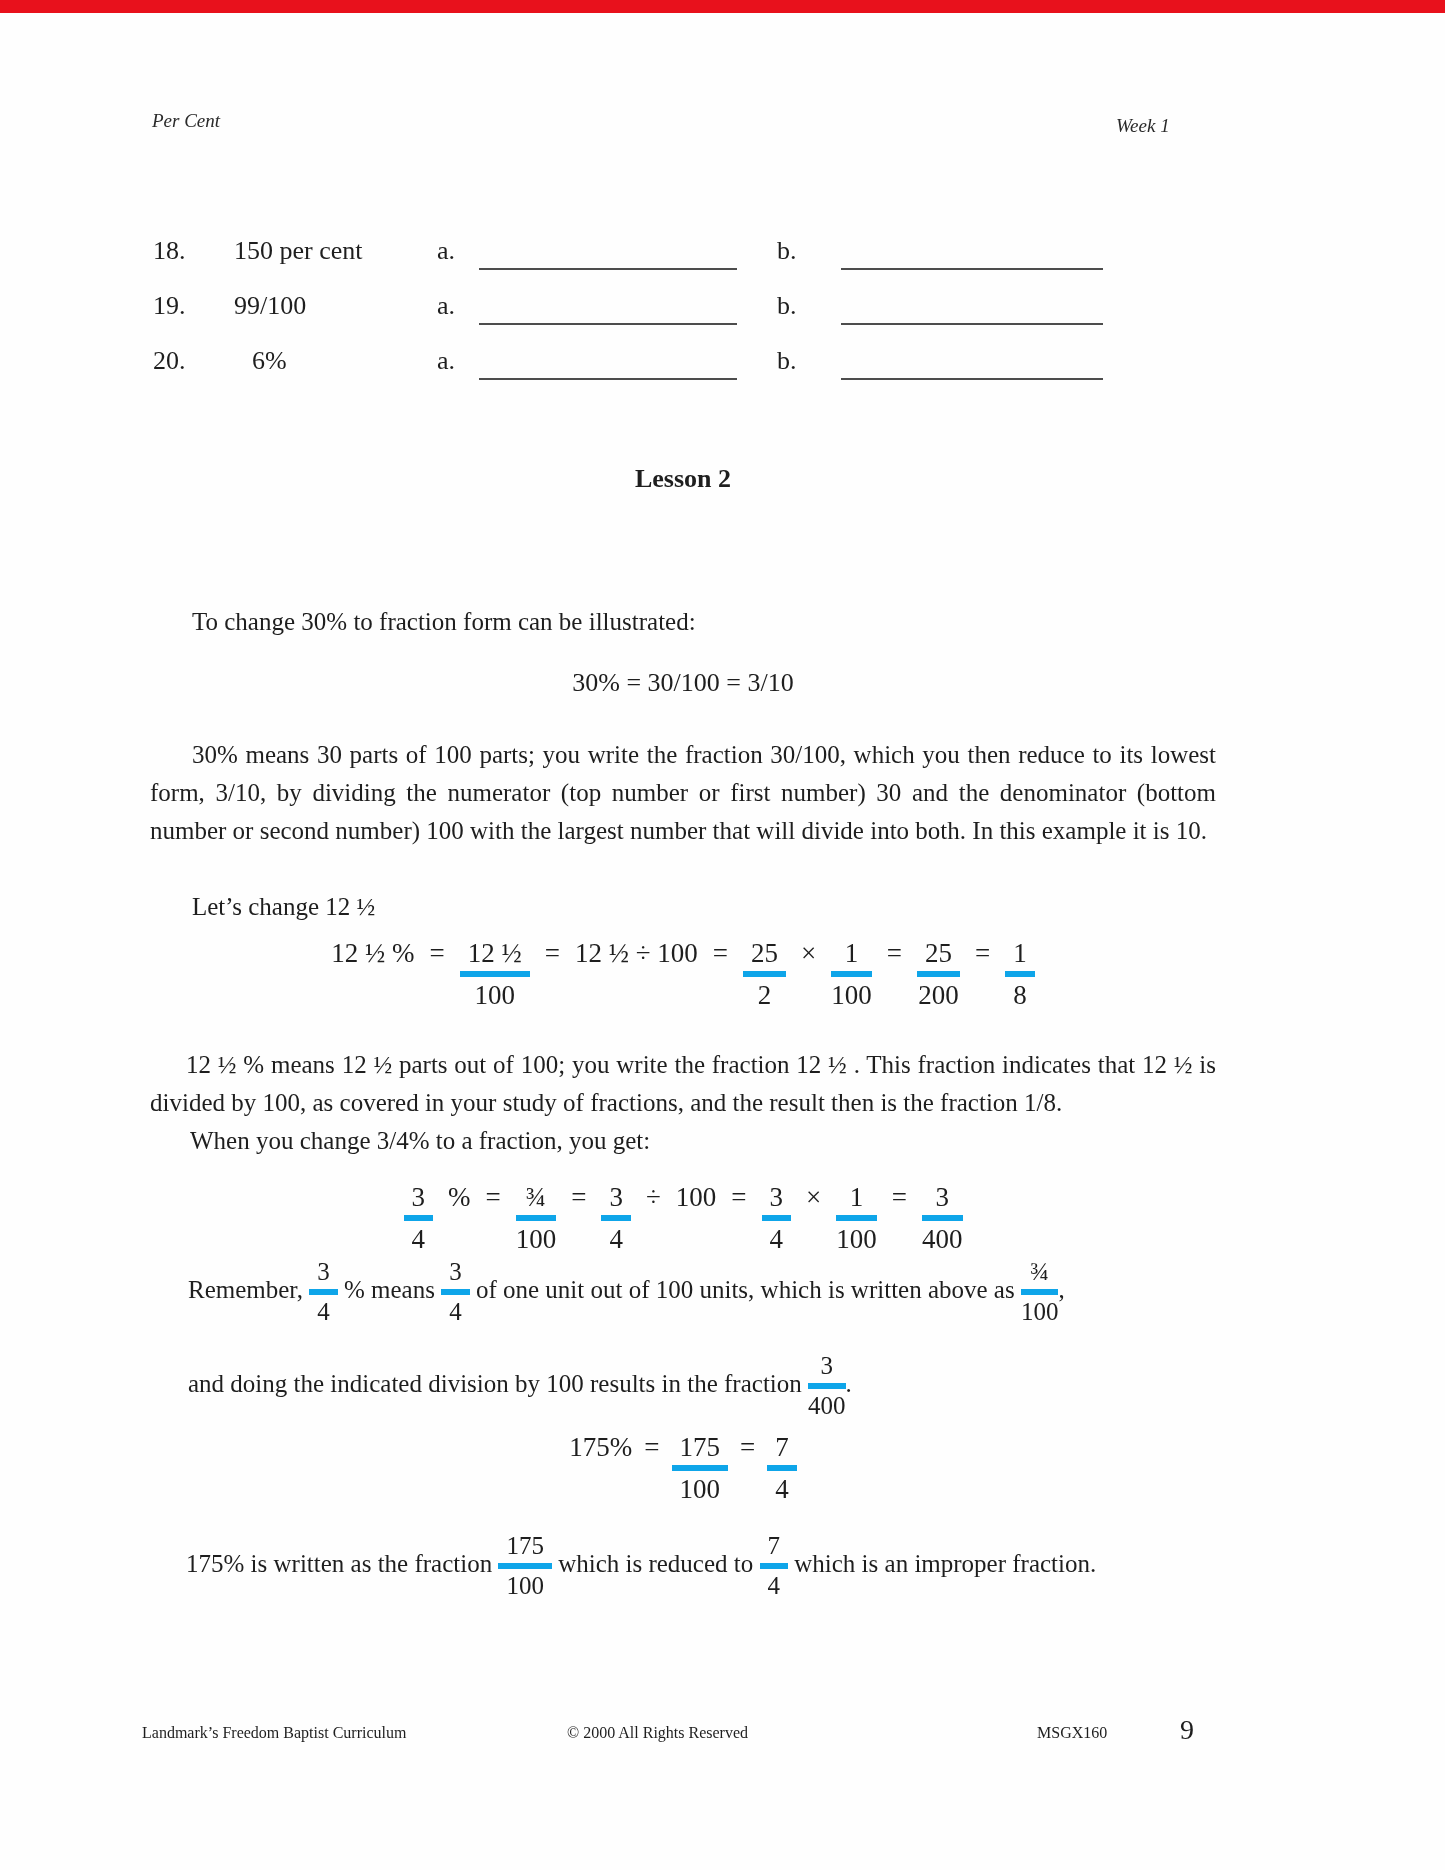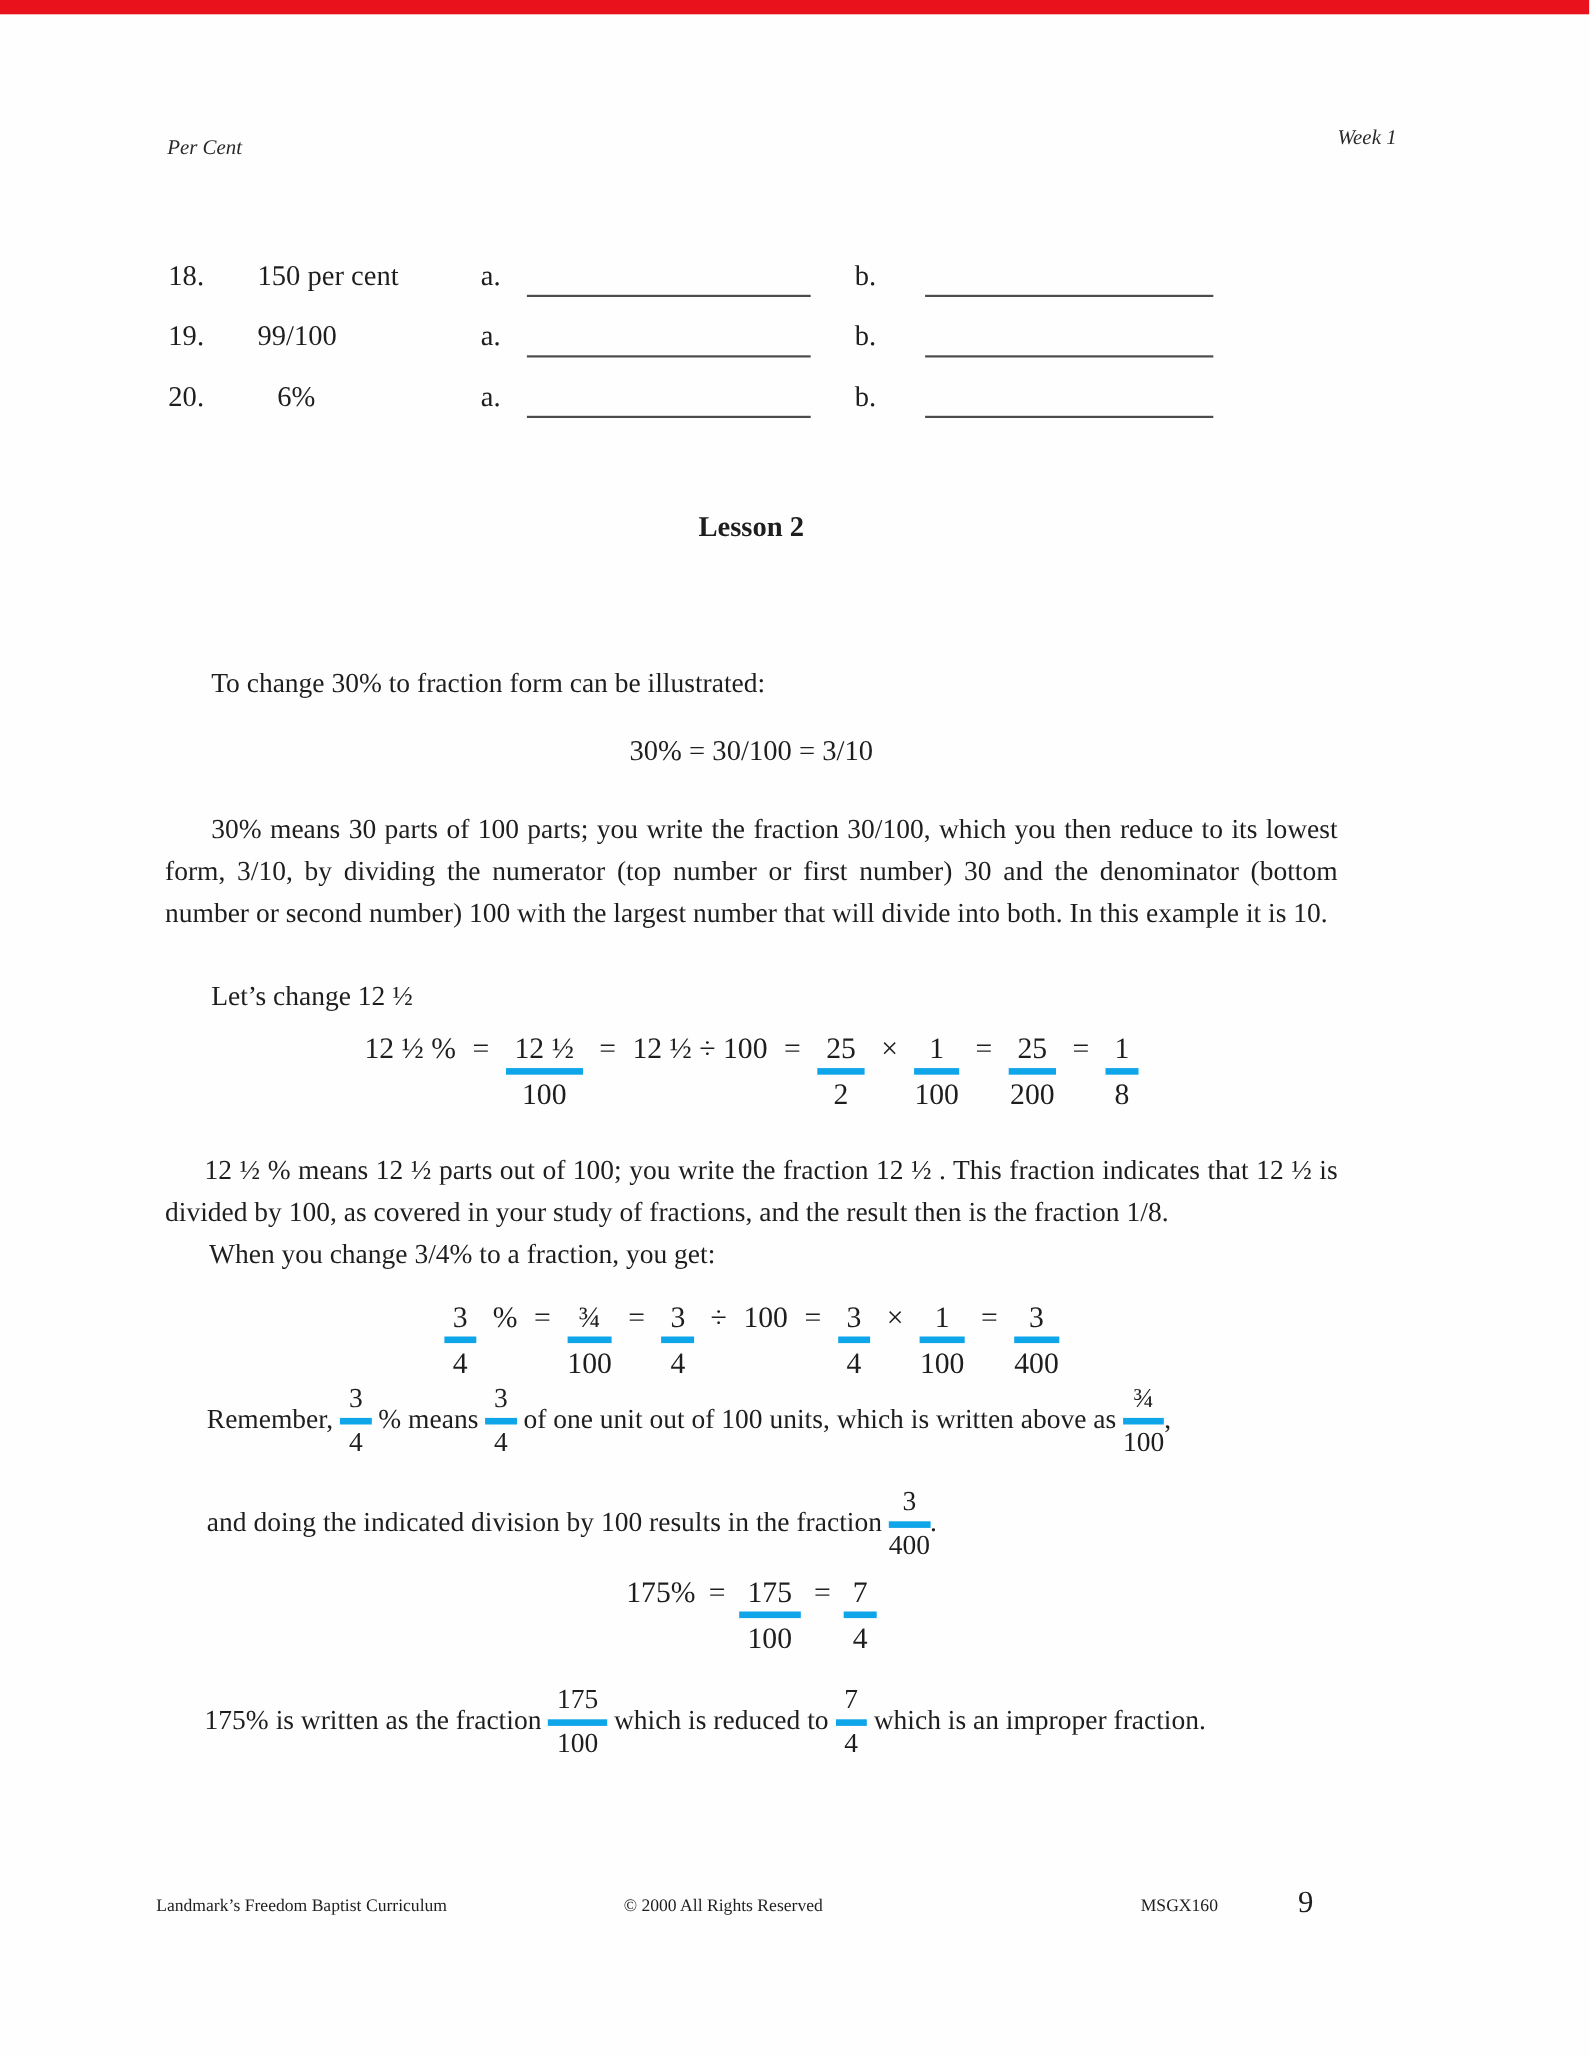--- a/index.html
+++ b/index.html
@@ -13,7 +13,7 @@
   }
   .topbar{position:absolute;top:0;left:0;width:1445px;height:13px;background:#e8111c;}
   .hdr{position:absolute;font-style:italic;font-size:19px;color:#2a2a2a;}
-  .hdr-left{top:124px;left:152px;text-align:right;}
+  .hdr-left{top:110px;left:152px;text-align:right;}
   .hdr-right{top:115px;left:1216px;}
 
   .ex-row{position:absolute;left:0;width:1445px;height:40px;font-size:26px;text-decoration:underline;}

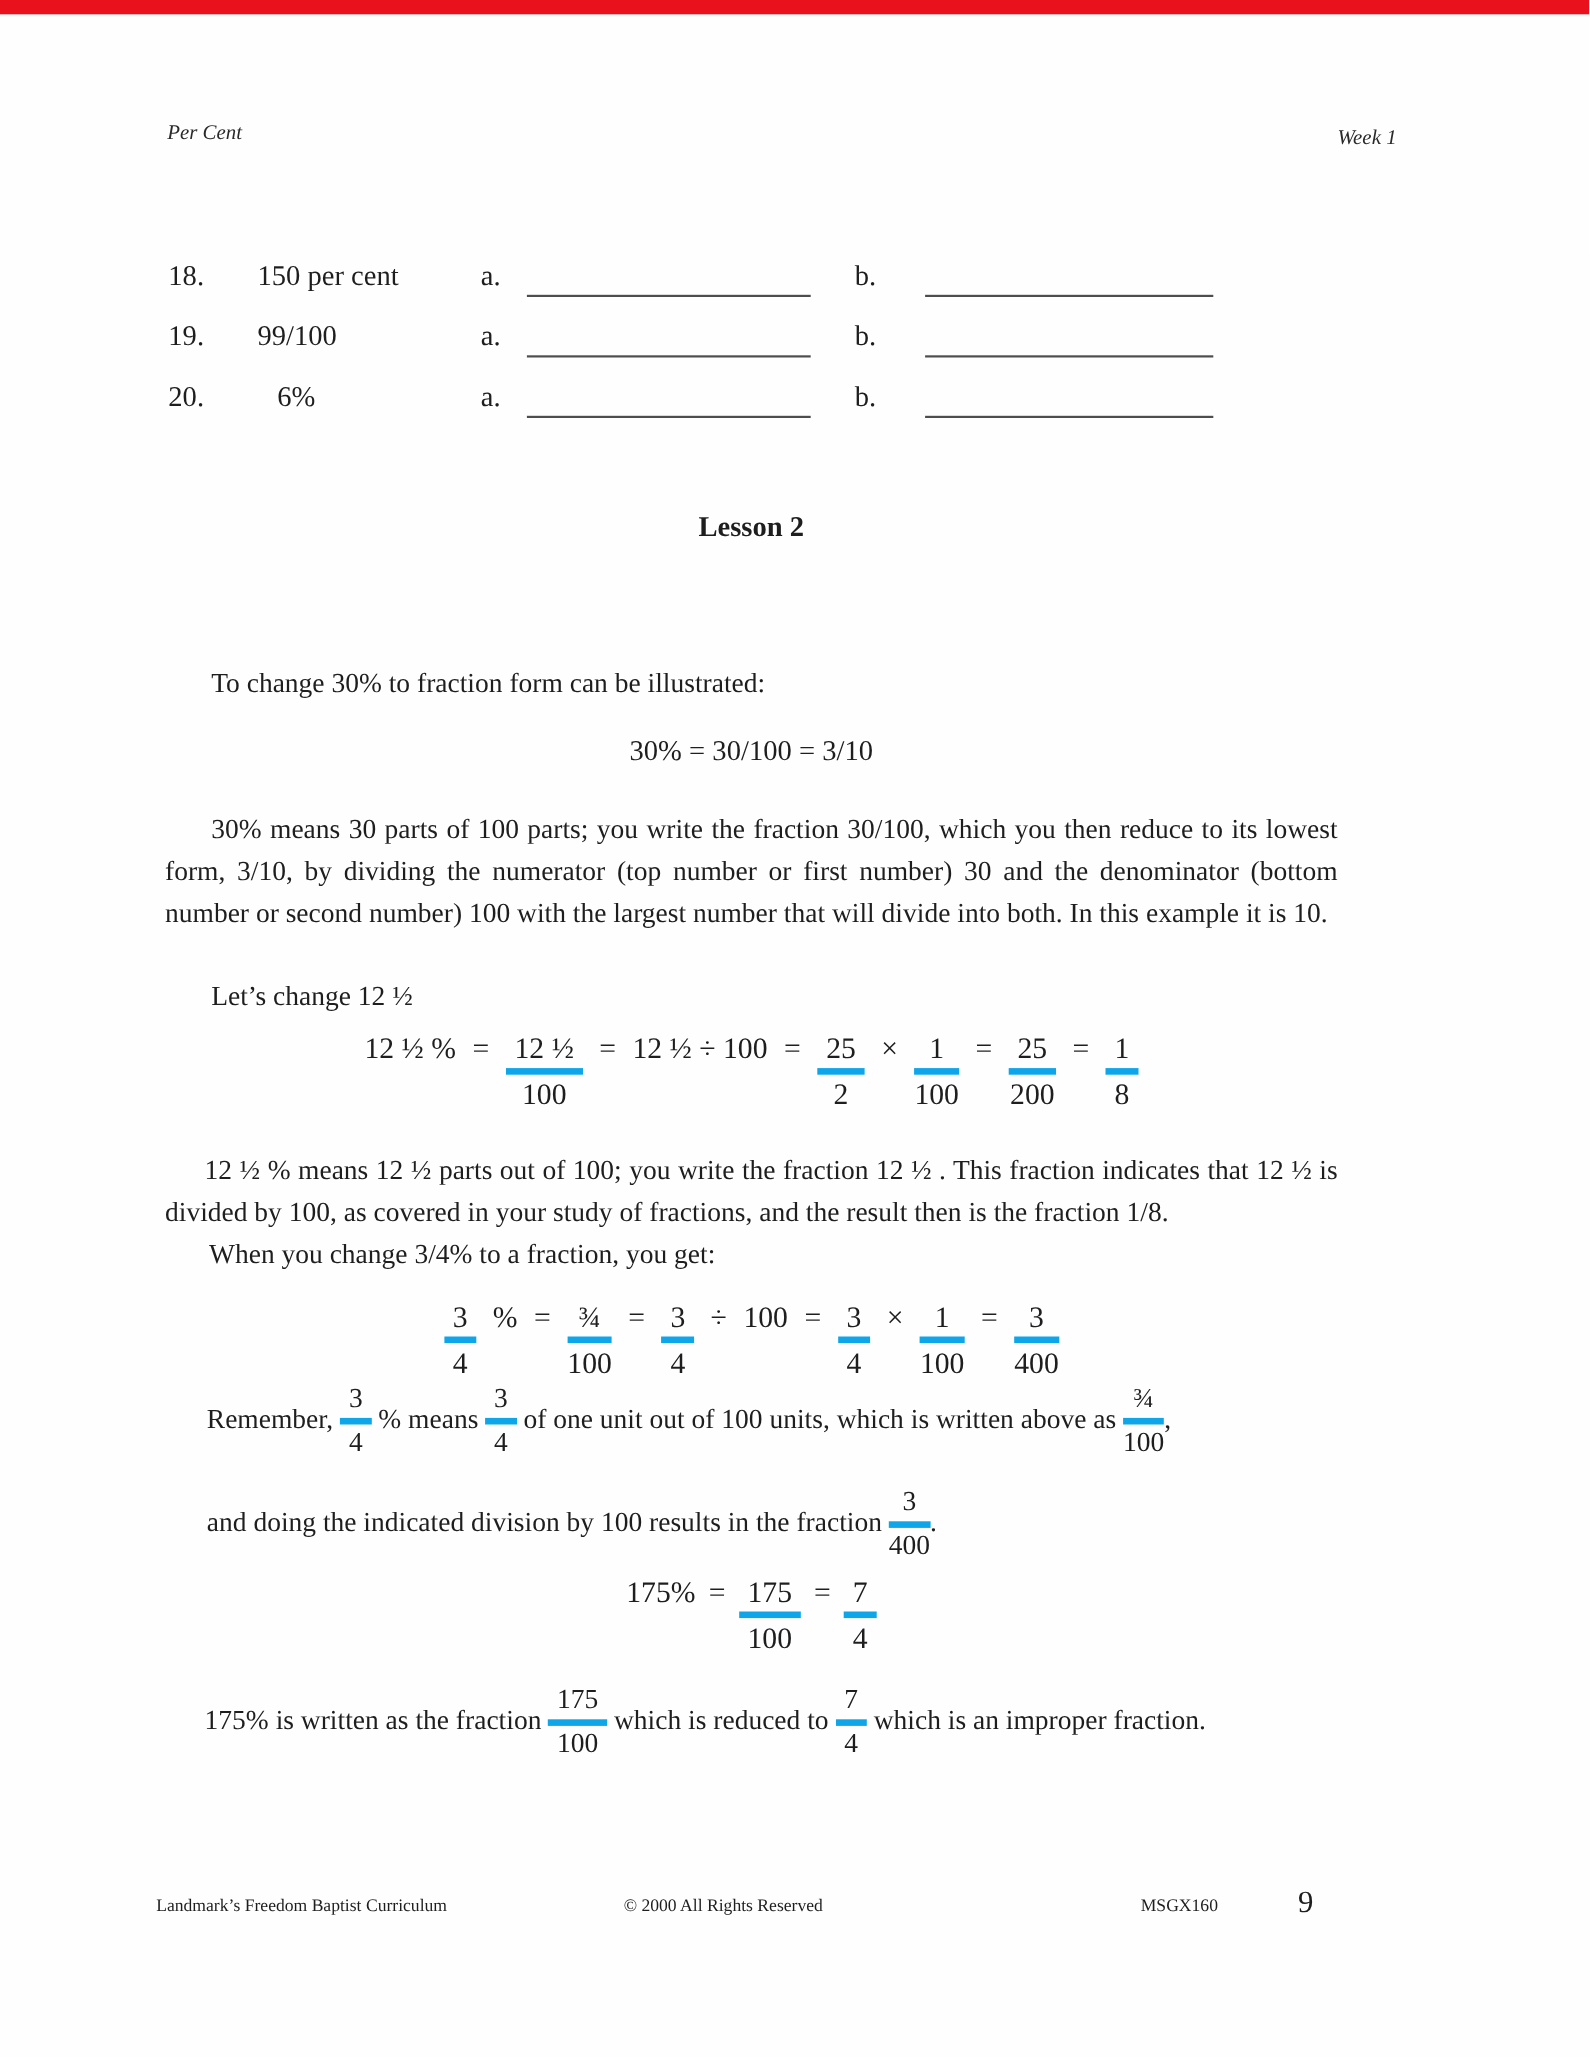--- a/index.html
+++ b/index.html
@@ -14,7 +14,7 @@
   .topbar{position:absolute;top:0;left:0;width:1445px;height:13px;background:#e8111c;}
   .hdr{position:absolute;font-style:italic;font-size:19px;color:#2a2a2a;}
   .hdr-left{top:110px;left:152px;text-align:right;}
-  .hdr-right{top:115px;left:1216px;}
+  .hdr-right{top:115px;left:1116px;}
 
   .ex-row{position:absolute;left:0;width:1445px;height:40px;font-size:26px;text-decoration:underline;}
   .ex-row span{position:absolute;top:0;}

